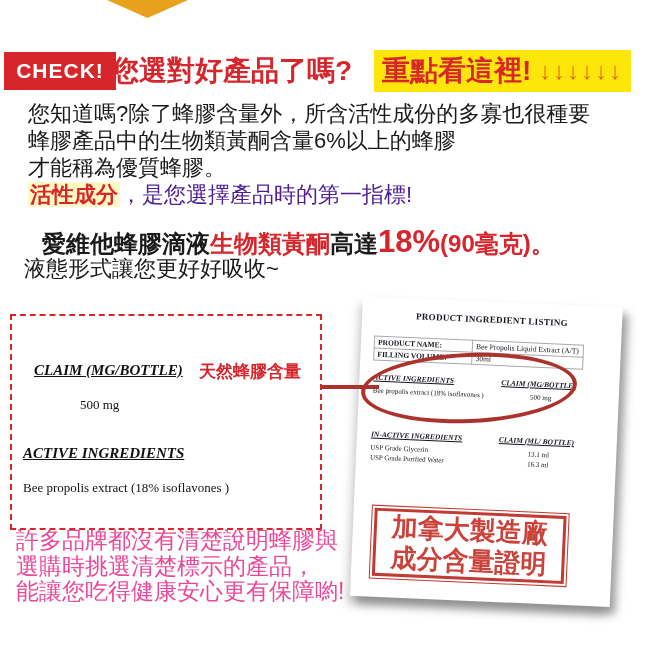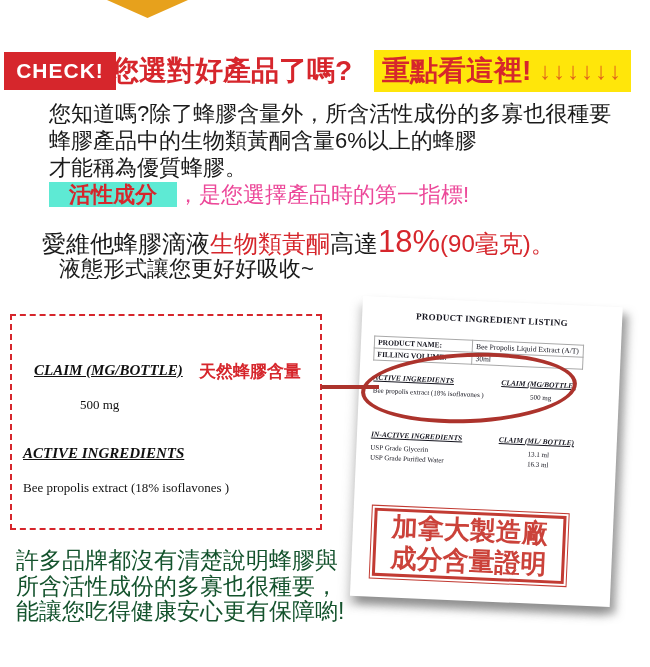--- a/index.html
+++ b/index.html
@@ -33,7 +33,7 @@
   }
   
   .intro {
-    position:absolute; left:49px; top:100px; font-size:22px; line-height:27px;
+    position:absolute; left:28px; top:100px; font-size:22px; line-height:27px;
     color:#1a1a1a; white-space:nowrap;
   }
   .intro .mark { background:#5eead4; color:#d6262c; font-weight:700; padding:0 20px;text-align:right; }

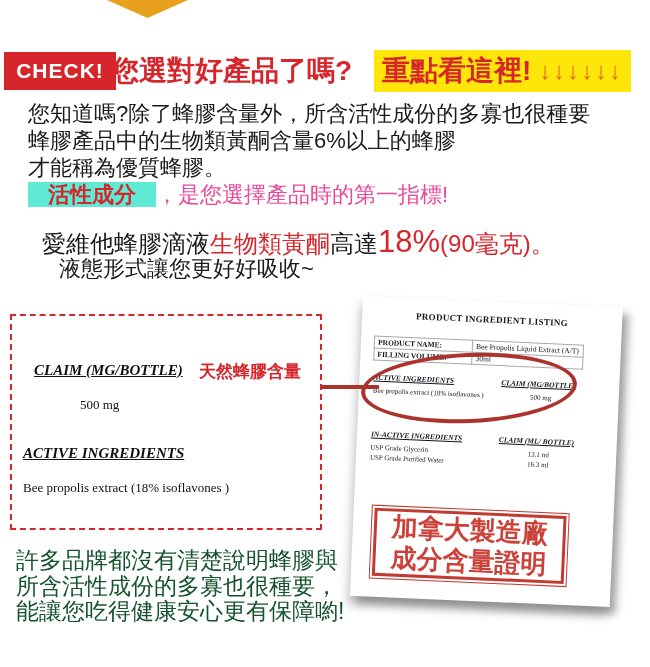--- a/index.html
+++ b/index.html
@@ -36,7 +36,7 @@
     position:absolute; left:28px; top:100px; font-size:22px; line-height:27px;
     color:#1a1a1a; white-space:nowrap;
   }
-  .intro .mark { background:#5eead4; color:#d6262c; font-weight:700; padding:0 20px;text-align:right; }
+  .intro .mark { background:#fef9c3; color:#d6262c; font-weight:700; padding:0 2px;text-align:right; }
   .intro .red { color:#ec4899; }
   
   .product-line {

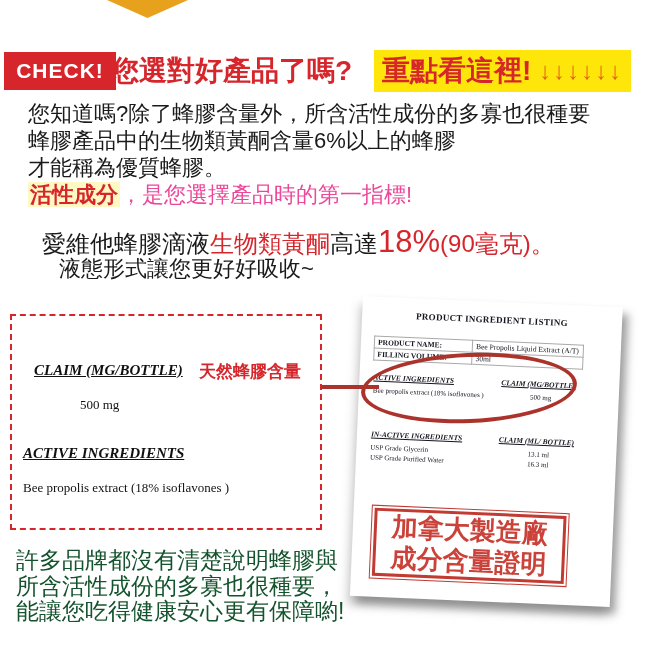--- a/index.html
+++ b/index.html
@@ -37,7 +37,7 @@
     color:#1a1a1a; white-space:nowrap;
   }
   .intro .mark { background:#fef9c3; color:#d6262c; font-weight:700; padding:0 2px;text-align:right; }
-  .intro .red { color:#ec4899; }
+  .intro .red { color:#4c1d95; }
   
   .product-line {
     position:absolute; left:42px; top:224px; font-size:24px; font-weight:400;

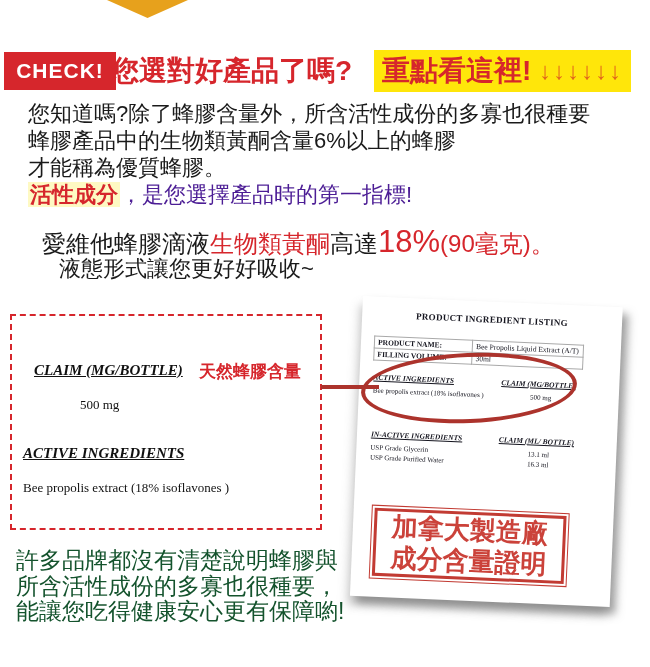--- a/index.html
+++ b/index.html
@@ -40,7 +40,7 @@
   .intro .red { color:#4c1d95; }
   
   .product-line {
-    position:absolute; left:42px; top:224px; font-size:24px; font-weight:400;
+    position:absolute; left:42px; top:224px; font-size:24px; font-weight:700;
     color:#1a1a1a; white-space:nowrap;
   }
   .product-line .red { color:#d6262c; }

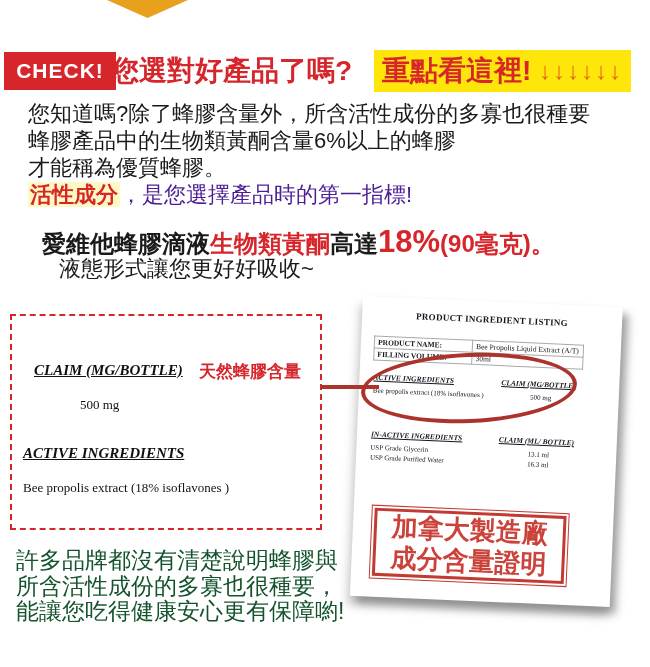--- a/index.html
+++ b/index.html
@@ -46,7 +46,7 @@
   .product-line .red { color:#d6262c; }
   .product-line .big { font-size:31px; }
   .product-sub {
-    position:absolute; left:59px; top:254px; font-size:22px; color:#1a1a1a; white-space:nowrap;
+    position:absolute; left:24px; top:254px; font-size:22px; color:#1a1a1a; white-space:nowrap;
   }
   
   .zoom-box {

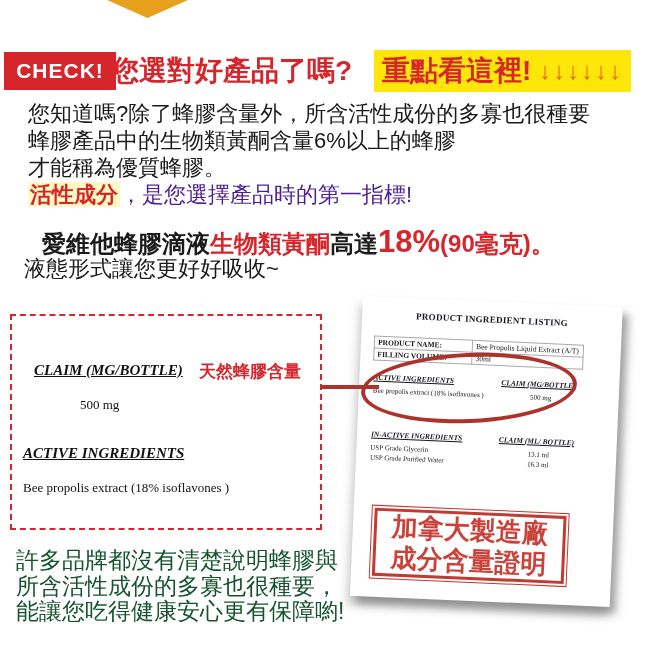--- a/index.html
+++ b/index.html
@@ -114,8 +114,8 @@
   }
   
   .footer-text {
-    position:absolute; left:16px; top:548px; font-size:23px; line-height:25.5px;
-    color:#14532d; white-space:nowrap;
+    position:absolute; left:16px; top:528px; font-size:23px; line-height:25.5px;
+    color:#ec4899; white-space:nowrap;
   }
 </style>
 </head>

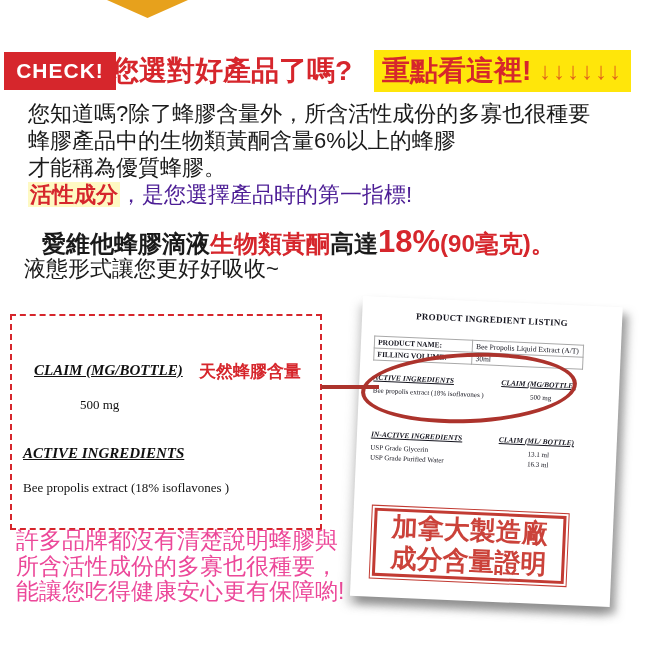--- a/index.html
+++ b/index.html
@@ -210,7 +210,7 @@
 
   <div class="footer-text">
     <div>許多品牌都沒有清楚說明蜂膠與</div>
-    <div>所含活性成份的多寡也很種要，</div>
+    <div>選購時挑選清楚標示的產品，</div>
     <div>能讓您吃得健康安心更有保障喲!</div>
   </div>
 

